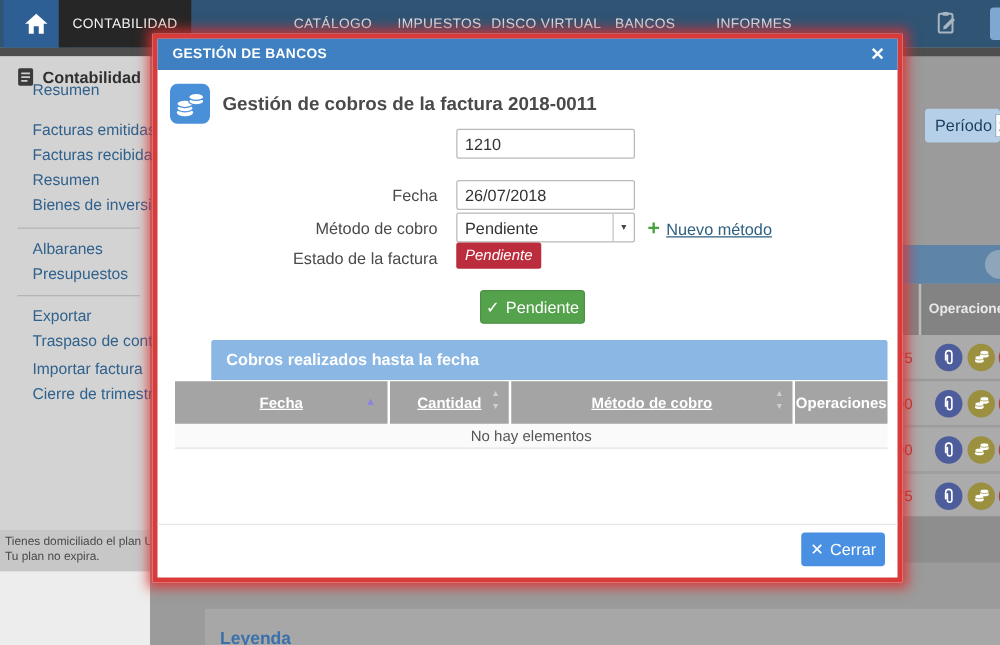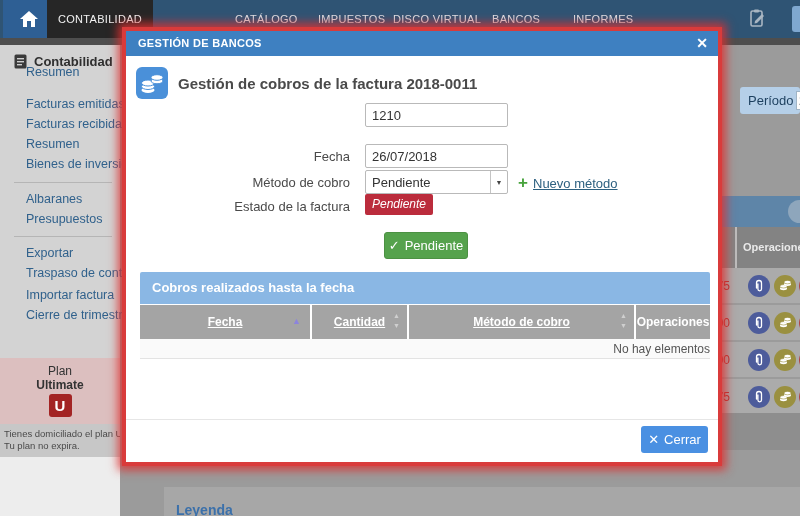--- a/index.html
+++ b/index.html
@@ -68,7 +68,7 @@
   .badge { position:absolute; left:239px; top:163px; background:#bb2c3c; color:#fff; font-size:12px; font-style:italic; padding:3px 7px 4px; border-radius:2px; }
   .btn-register { position:absolute; left:258px; top:201px; width:84px; height:27px; background:#55a24c; border:1px solid #4c9143; border-radius:3px; color:#fff; font-size:13px; display:flex; align-items:center; justify-content:center; gap:5px; cursor:pointer; }
   .tbl { position:absolute; left:14px; top:241px; width:570px; }
-  .tbl-title { height:32px; background:#8ab7e4; color:#fff; font-size:13px; font-weight:bold; line-height:32px; padding-left:12px; border-radius:2px 2px 0 0; }
+  .tbl-title { height:32px; background:#8ab7e4; color:#fff; font-size:13px; font-weight:bold; line-height:32px; padding-left:12px; border-radius:2px 2px 0 0;margin-left:29px; }
   .tbl-head { display:flex; gap:2px; background:#fff; margin-top:1px; }
   .tbl-th { position:relative; height:34px; background:#a4a4a4; color:#fff; font-size:12px; font-weight:bold; display:flex; align-items:center; justify-content:center; }
   .tbl-th .u { text-decoration:underline; }

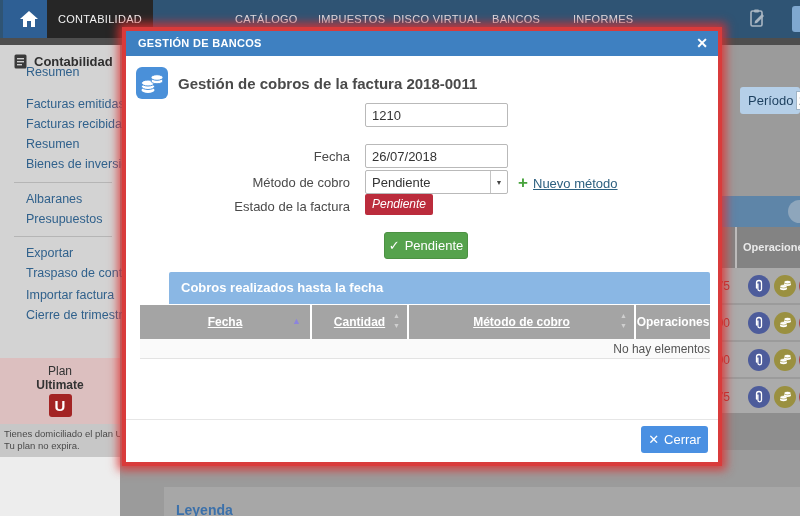--- a/index.html
+++ b/index.html
@@ -74,7 +74,7 @@
   .tbl-th .u { text-decoration:underline; }
   .sort-asc { position:absolute; right:9px; top:11px; color:#8c84dd; font-size:9px; }
   .sort-both { position:absolute; right:7px; top:6px; color:#cfcfcf; font-size:7px; line-height:10px; text-align:center; }
-  .tbl-empty { height:20px; background:#fafafa; color:#555; font-size:12px; text-align:right; line-height:20px; border-bottom:1px solid #e3e3e3; }
+  .tbl-empty { height:20px; background:#fafafa; color:#555; font-size:12px; text-align:center; line-height:20px; border-bottom:1px solid #e3e3e3; }
   .modal-footer-line { position:absolute; left:0; top:388px; width:592px; height:1px; background:#e6e6e6; }
   .btn-close { position:absolute; left:515px; top:395px; width:67px; height:27px; background:#4a90e2; border-radius:3px; color:#fff; font-size:13px; display:flex; align-items:center; justify-content:center; gap:5px; cursor:pointer; }
 </style>

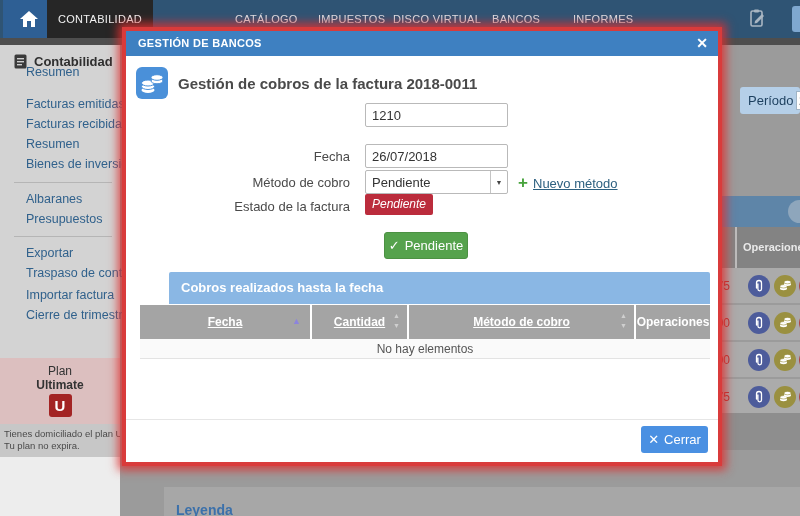--- a/index.html
+++ b/index.html
@@ -129,11 +129,6 @@
     <div class="abs sb-item" style="top:221px;">Traspaso de contabili</div>
     <div class="abs sb-item" style="top:243px;">Importar factura</div>
     <div class="abs sb-item" style="top:263px;">Cierre de trimestres</div>
-    <div class="abs plan-box">
-      <div style="padding-top:6px;">Plan</div>
-      <div style="font-weight:bold;">Ultimate</div>
-      <div style="margin-top:2px;"><span class="plan-badge">U</span></div>
-    </div>
     <div class="abs plan-notice">
       <div>Tienes domiciliado el plan Ul</div>
       <div>Tu plan no expira.</div>

